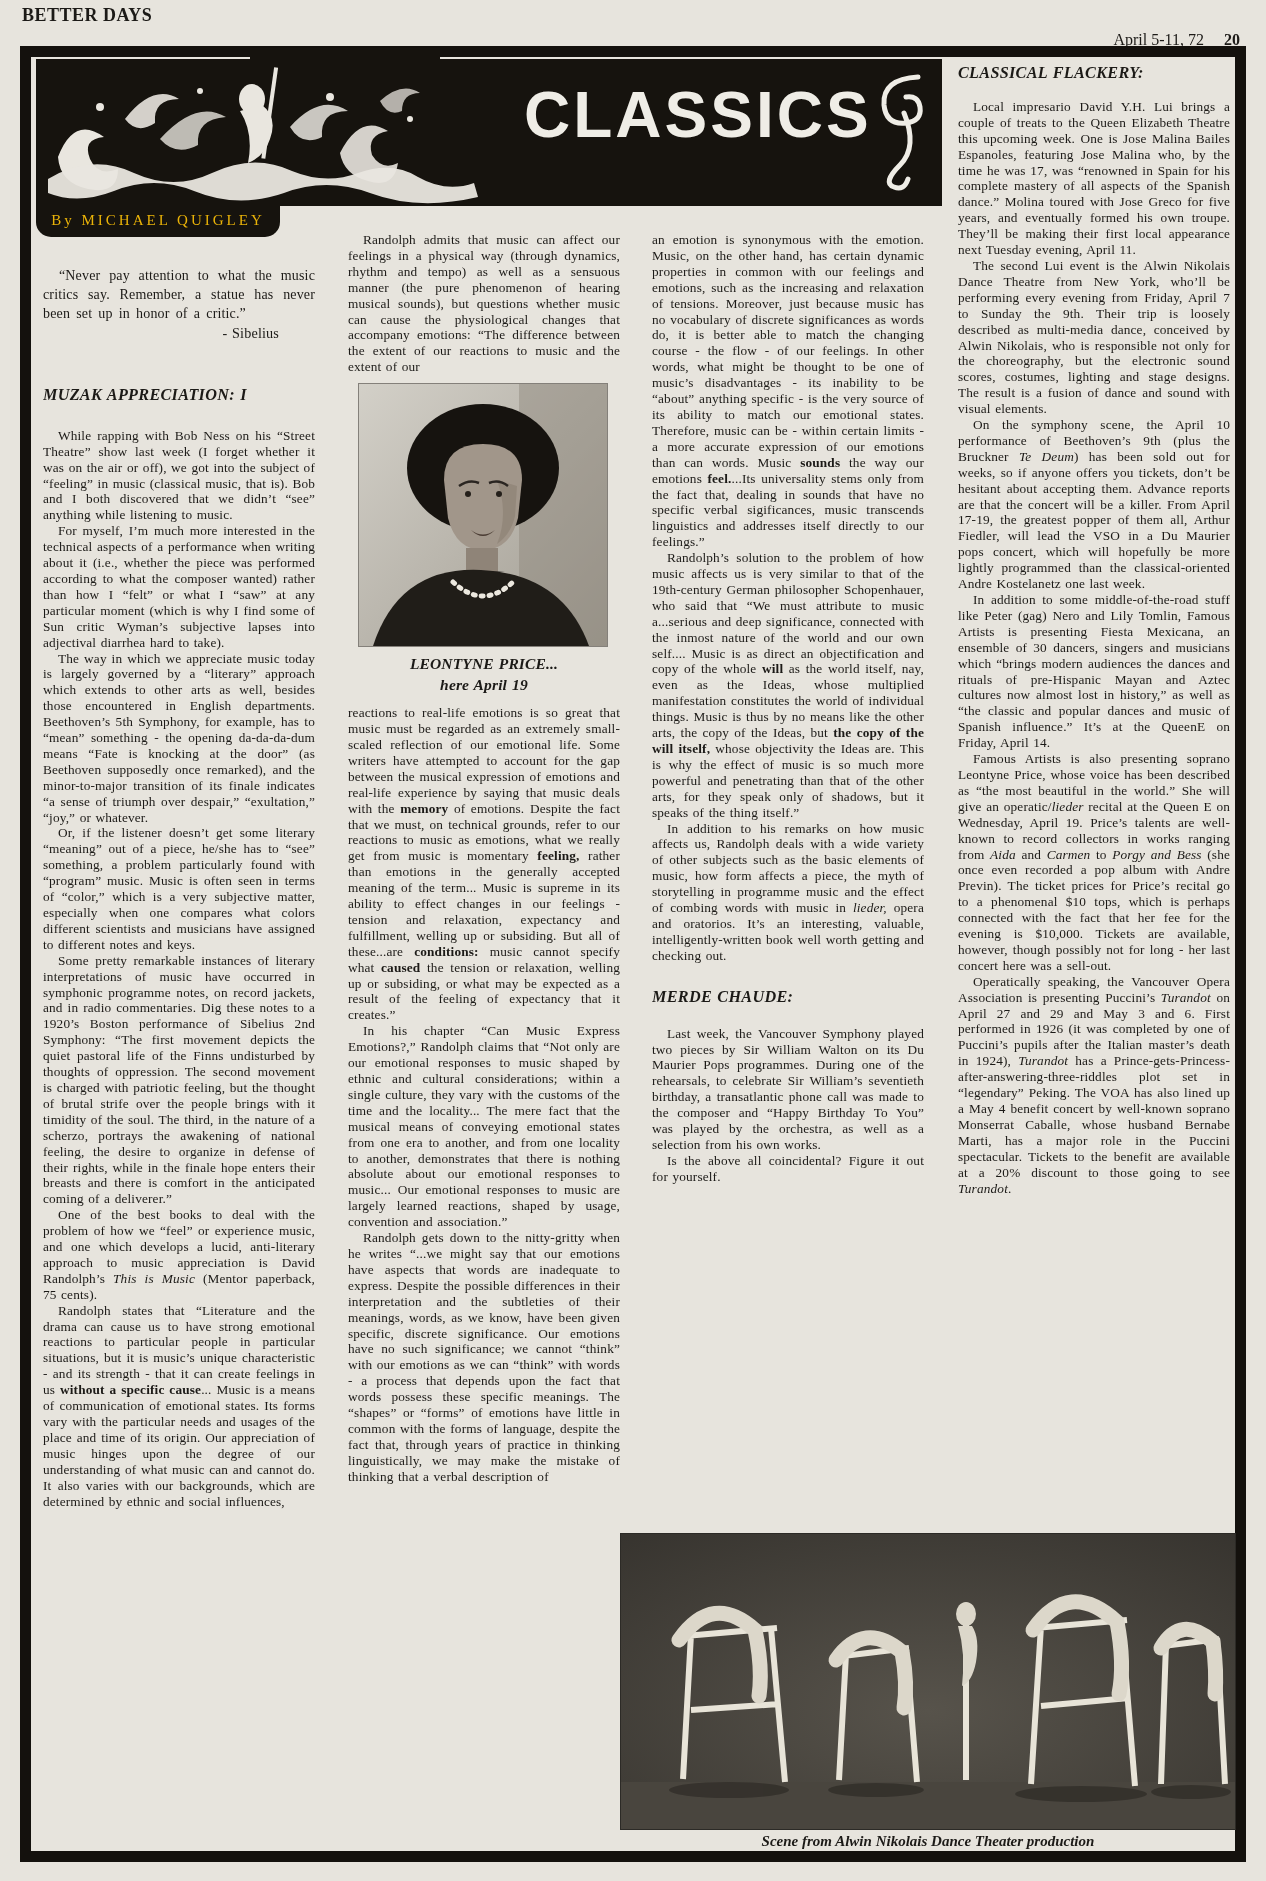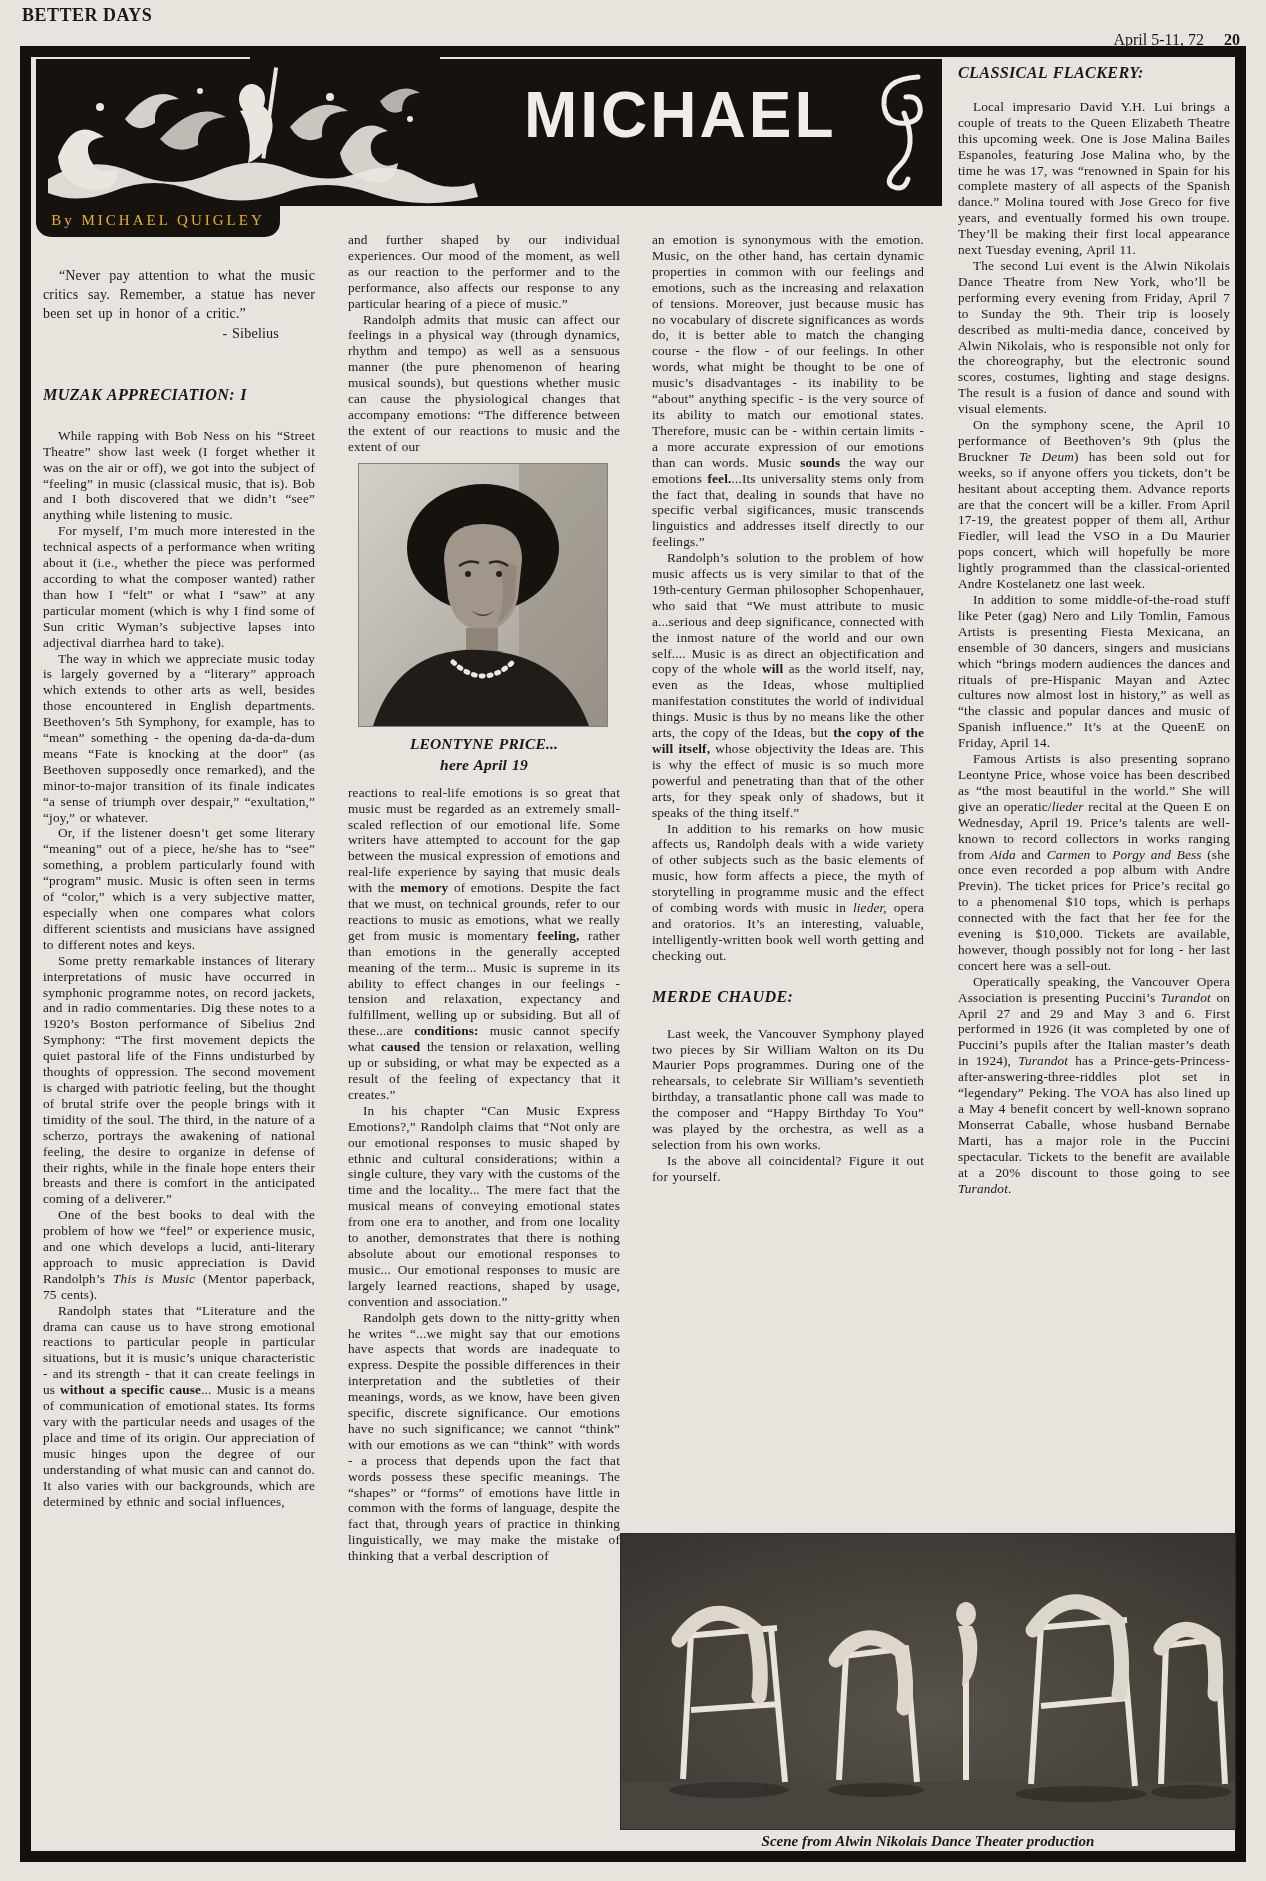--- a/index.html
+++ b/index.html
@@ -77,7 +77,7 @@
         <path d="M340 40 q22 -20 40 -8 q-18 0 -18 18 q-14 6 -22 -10z" opacity=".75"></path>
       </g>
     </svg>
-    <div class="classics">MICHAEL</div>
+    <div class="classics">CLASSICS</div>
     <svg class="flourish" width="72" height="128" viewBox="0 0 72 128">
       <g stroke="#efede6" stroke-width="5" fill="none" stroke-linecap="round">
         <path d="M56 10 q-36 2 -34 28 q2 20 22 18 q16 -2 14 -16 q-2 -12 -14 -10"></path>

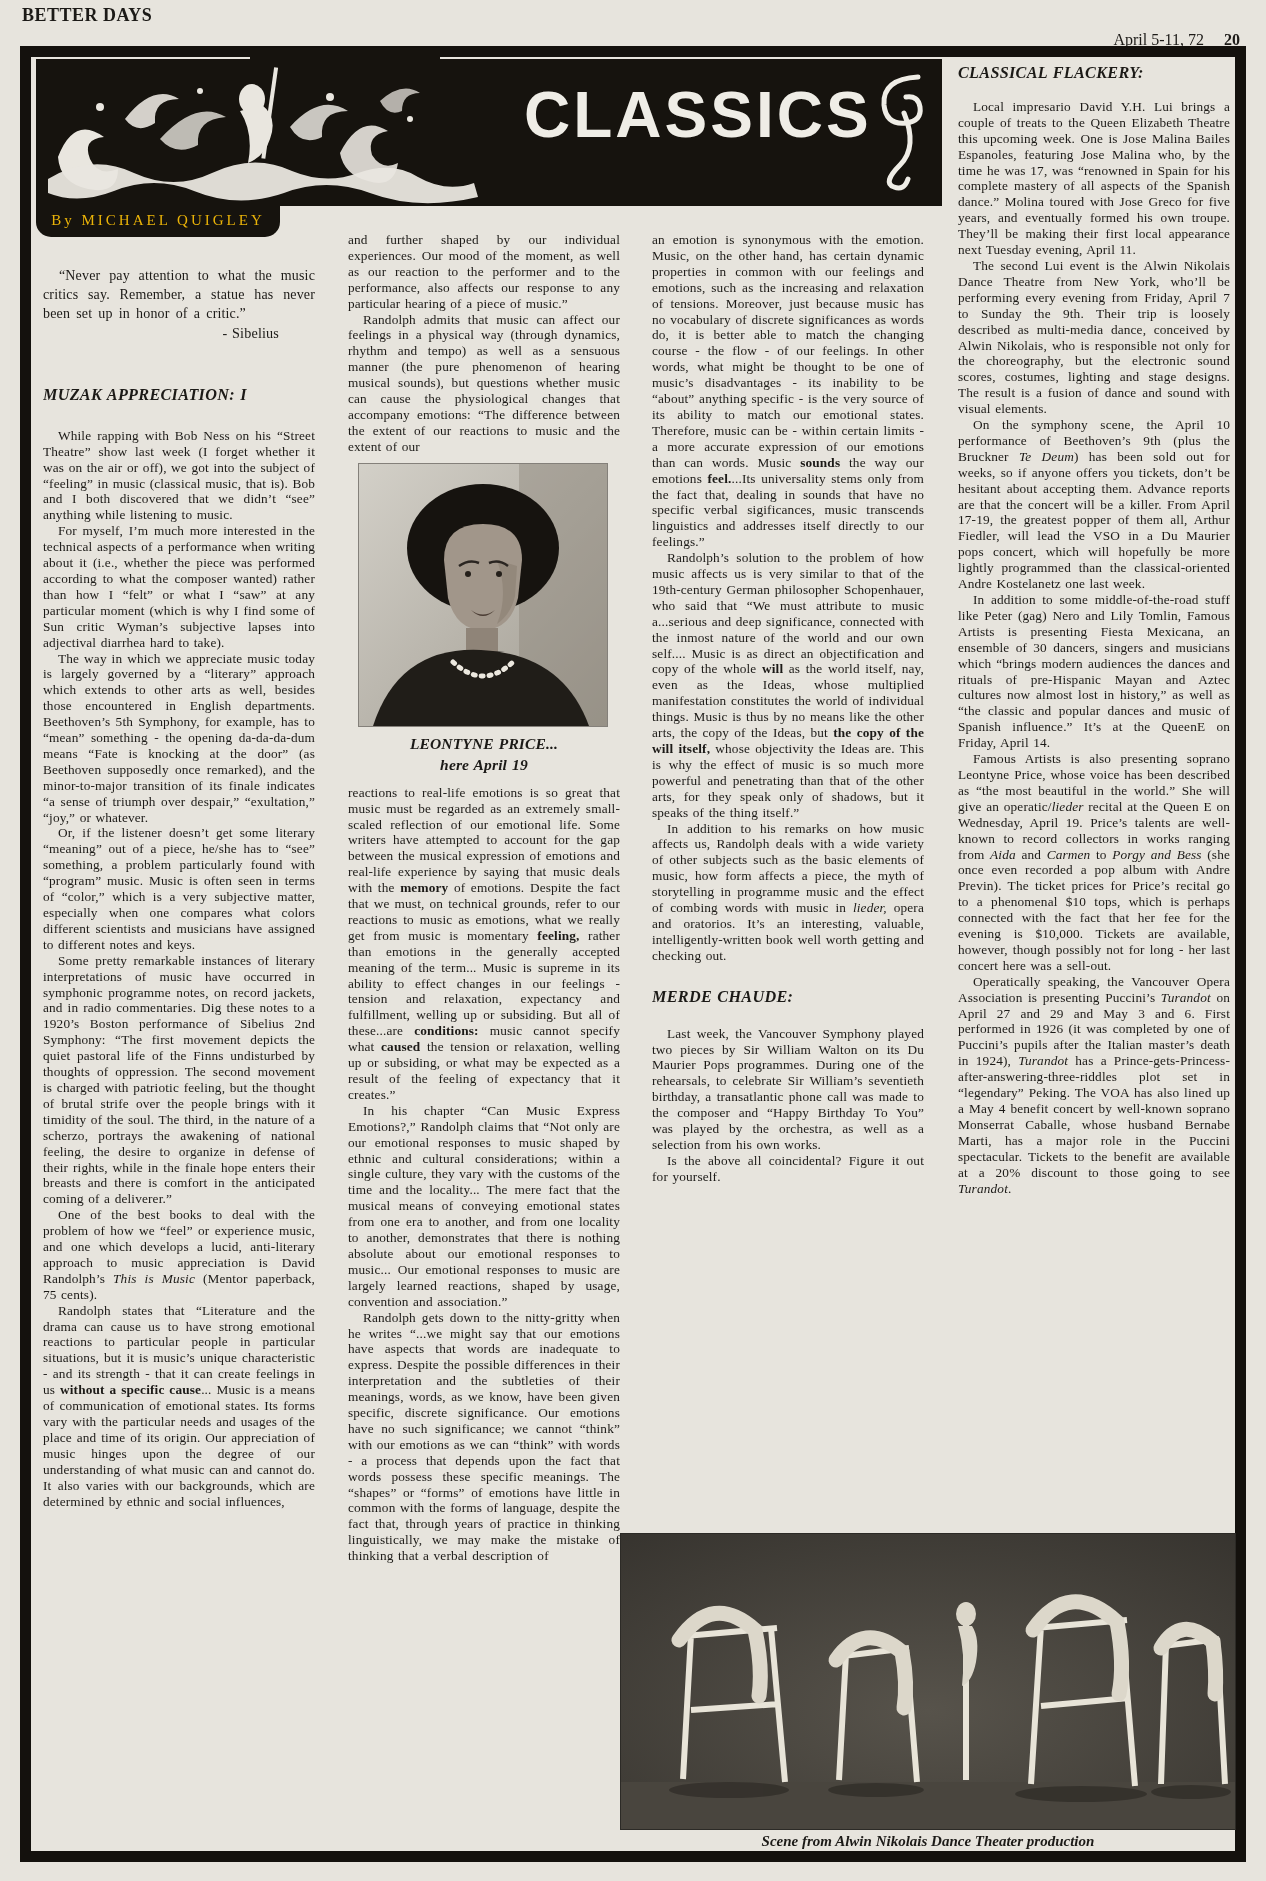--- a/index.html
+++ b/index.html
@@ -103,7 +103,6 @@
   </div>
 
   <div class="col col2">
-    <p class="para cont">and further shaped by our individual experiences. Our mood of the moment, as well as our reaction to the performer and to the performance, also affects our response to any particular hearing of a piece of music.”</p>
     <p class="para">Randolph admits that music can affect our feelings in a physical way (through dynamics, rhythm and tempo) as well as a sensuous manner (the pure phenomenon of hearing musical sounds), but questions whether music can cause the physiological changes that accompany emotions: “The difference between the extent of our reactions to music and the extent of our</p>
     <div class="photo price-photo">
       <svg width="248" height="262" viewBox="0 0 248 262">

